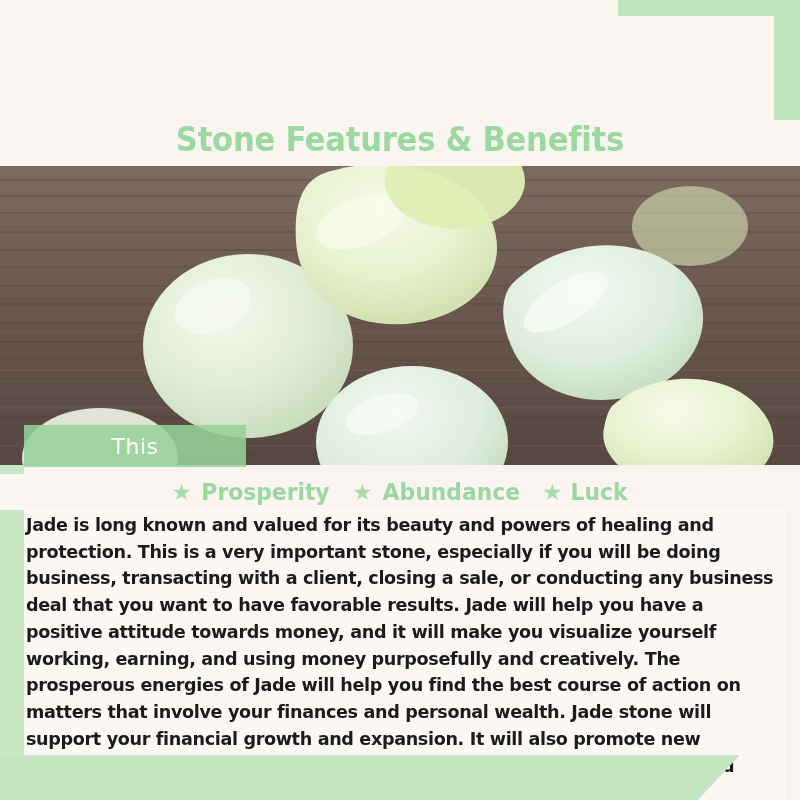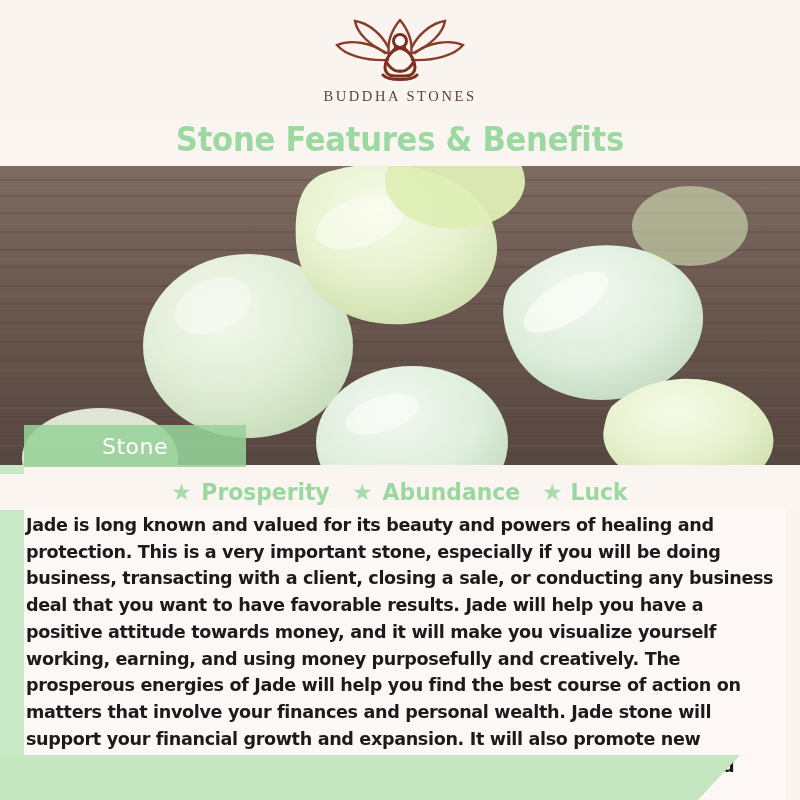--- a/index.html
+++ b/index.html
@@ -166,33 +166,6 @@
   <div class="frame-right"></div>
   <div class="frame-left"></div>
 
-  <div class="header">
-    <span class="logo-mark">
-      <svg viewBox="0 0 150 68" xmlns="http://www.w3.org/2000/svg">
-        <g fill="none" stroke="#8c3b28" stroke-width="2.4" stroke-linecap="round">
-
-          <path d="M63 45 C 40 46, 20 40, 12 30 C 26 24, 48 28, 60 38"></path>
-          <path d="M62 38 C 44 30, 32 18, 30 6 C 44 8, 57 20, 63 32"></path>
-
-          <path d="M87 45 C 110 46, 130 40, 138 30 C 124 24, 102 28, 90 38"></path>
-          <path d="M88 38 C 106 30, 118 18, 120 6 C 106 8, 93 20, 87 32"></path>
-
-          <path d="M75 5 C 66 16, 62 28, 64 40 C 70 34, 75 28, 75 20 C 75 28, 80 34, 86 40 C 88 28, 84 16, 75 5"></path>
-        </g>
-        <g fill="none" stroke="#7e2f20" stroke-width="3" stroke-linecap="round" stroke-linejoin="round">
-
-          <circle cx="75" cy="26" r="6.5" fill="#fdf8f5"></circle>
-
-          <path d="M75 33 C 66 35, 61 43, 60 52 C 60 58, 64 61, 70 61 L 80 61 C 86 61, 90 58, 90 52 C 89 43, 84 35, 75 33"></path>
-
-          <path d="M62 48 C 66 55, 72 57, 75 56 C 78 57, 84 55, 88 48"></path>
-
-          <path d="M58 60 C 63 66, 87 66, 92 60"></path>
-        </g>
-      </svg>
-    </span>
-    <span class="brand-name">BUDDHA STONES</span>
-  </div>
 
   <div class="title-banner">
     <span class="title-text">Stone Features &amp; Benefits</span>

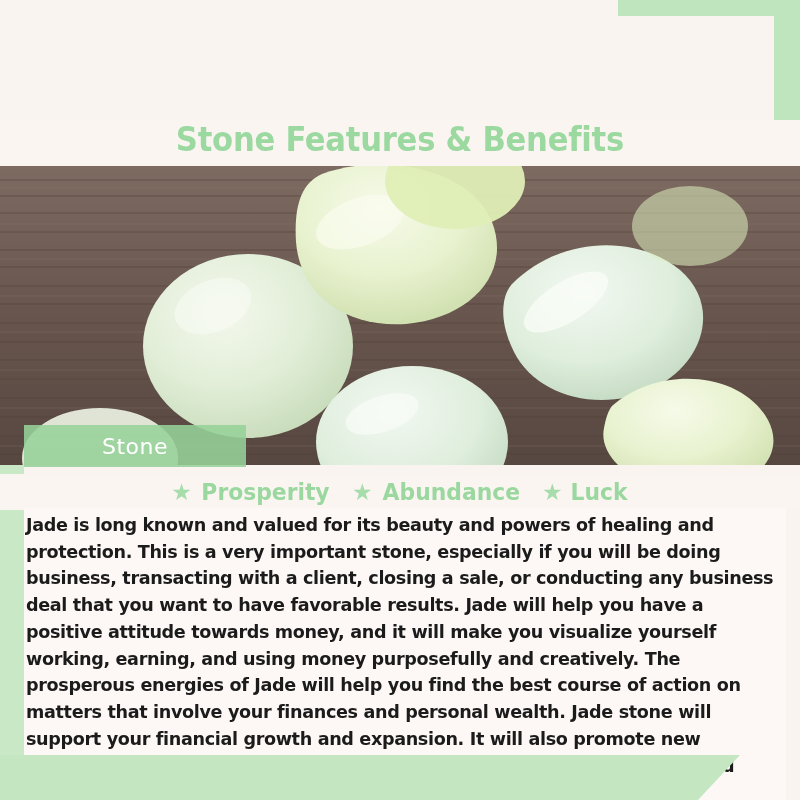--- a/index.html
+++ b/index.html
@@ -248,7 +248,7 @@
   </div>
 
   <div class="stone-band">
-    <span class="stone-name">Stone</span>
+    <span class="stone-name">This</span>
   </div>
 
   <div class="benefits">

